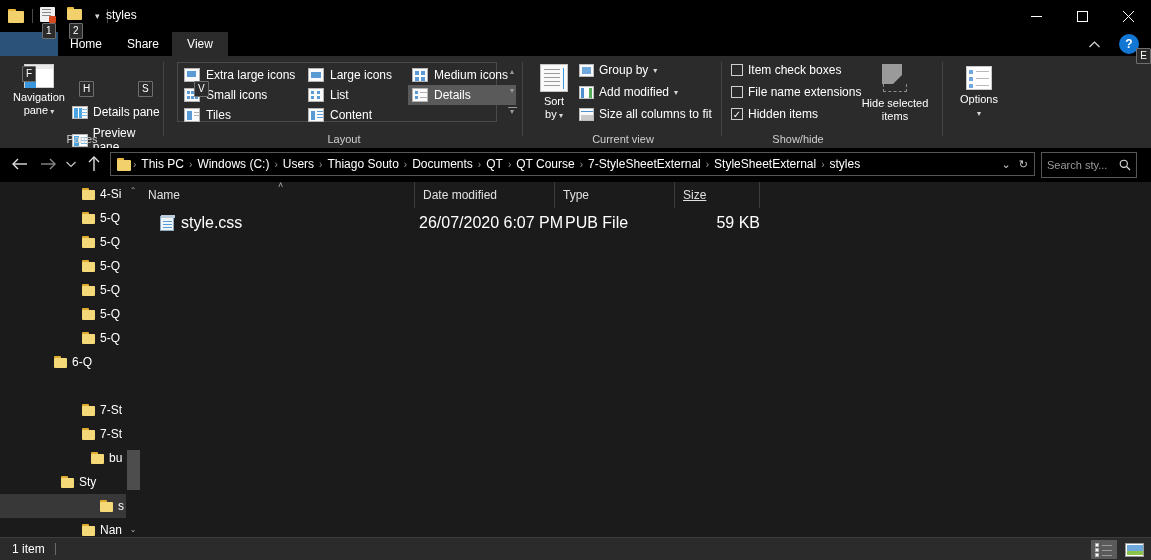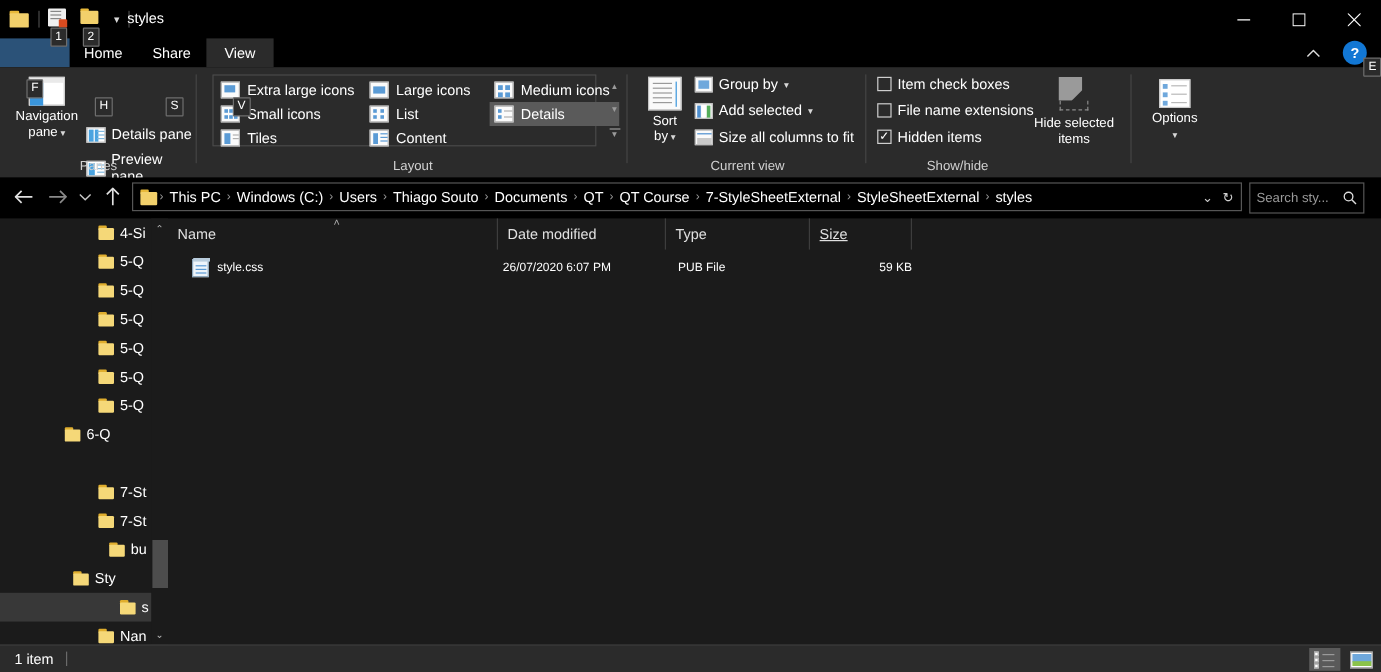--- a/index.html
+++ b/index.html
@@ -371,7 +371,7 @@
             <i style="position:absolute;left:5px;top:1px;width:3px;height:10px;background:#ffffff;display:block;"></i>
             <i style="position:absolute;left:9px;top:1px;width:3px;height:10px;background:#54ad5a;display:block;"></i>
           </span>
-        <span>Add selected</span>
+        <span>Add modified</span>
         <span class="cv-caret">▾</span>
       </div>
       <div class="smallrow" style="left:55px; top:51px;">

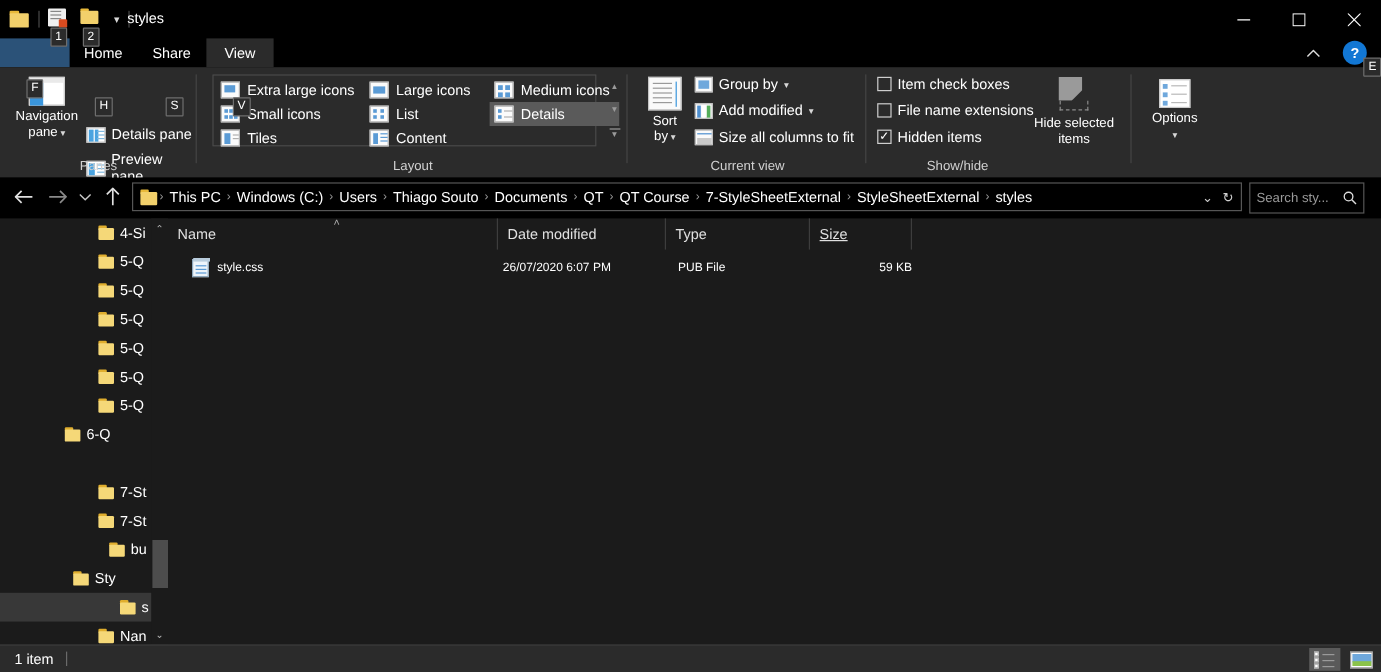--- a/index.html
+++ b/index.html
@@ -146,7 +146,7 @@
   .colh { position: absolute; top: 0; height: 26px; display: flex; align-items: center; padding-left: 8px;
     font-size: 12px; color: #e0e0e0; border-right: 1px solid #3d3d3d; }
   .sort-ind { position: absolute; top: -2px; color: #b0b0b0; font-size: 9px; }
-  .frow { position: absolute; left: 0; top: 30px; width: 1011px; height: 22px; display: flex; align-items: center; font-size: 10px; }
+  .frow { position: absolute; left: 0; top: 30px; width: 1011px; height: 22px; display: flex; align-items: center; font-size: 16px; }
   .fcell { position: absolute; white-space: nowrap; color: #ffffff; }
   .notepad { width: 14px; height: 15px; position: relative; background: #eef5fb; border: 1px solid #8fa8bd; }
   .notepad i { position: absolute; left: 2px; background: #5b9bd5; width: 9px; height: 1px; }

